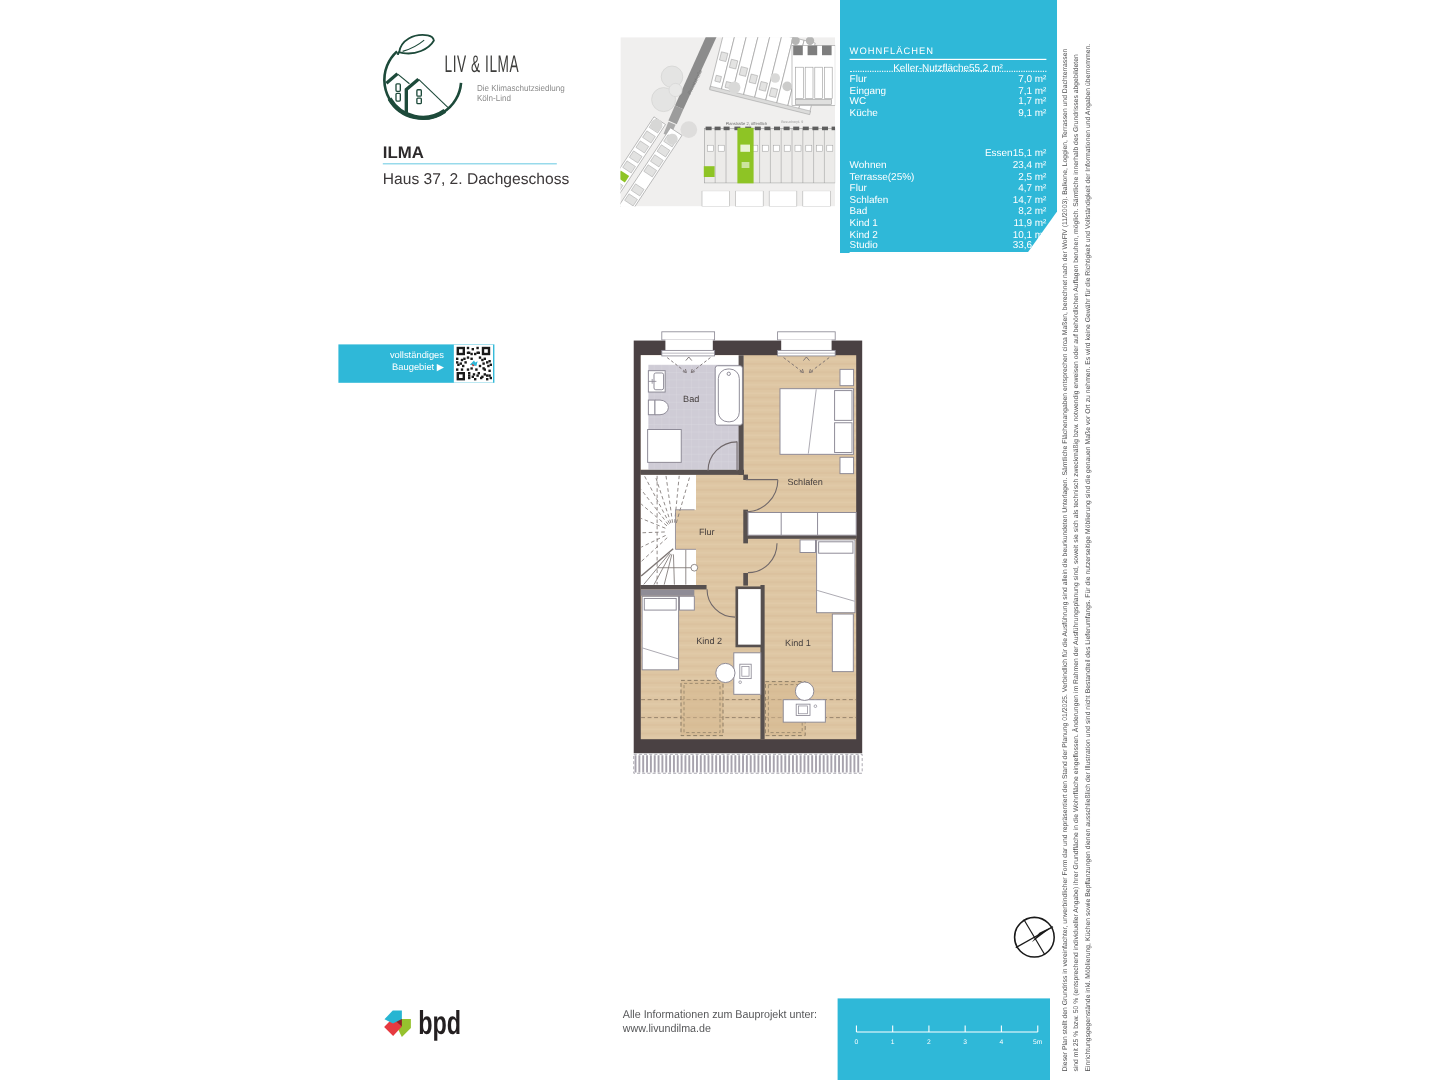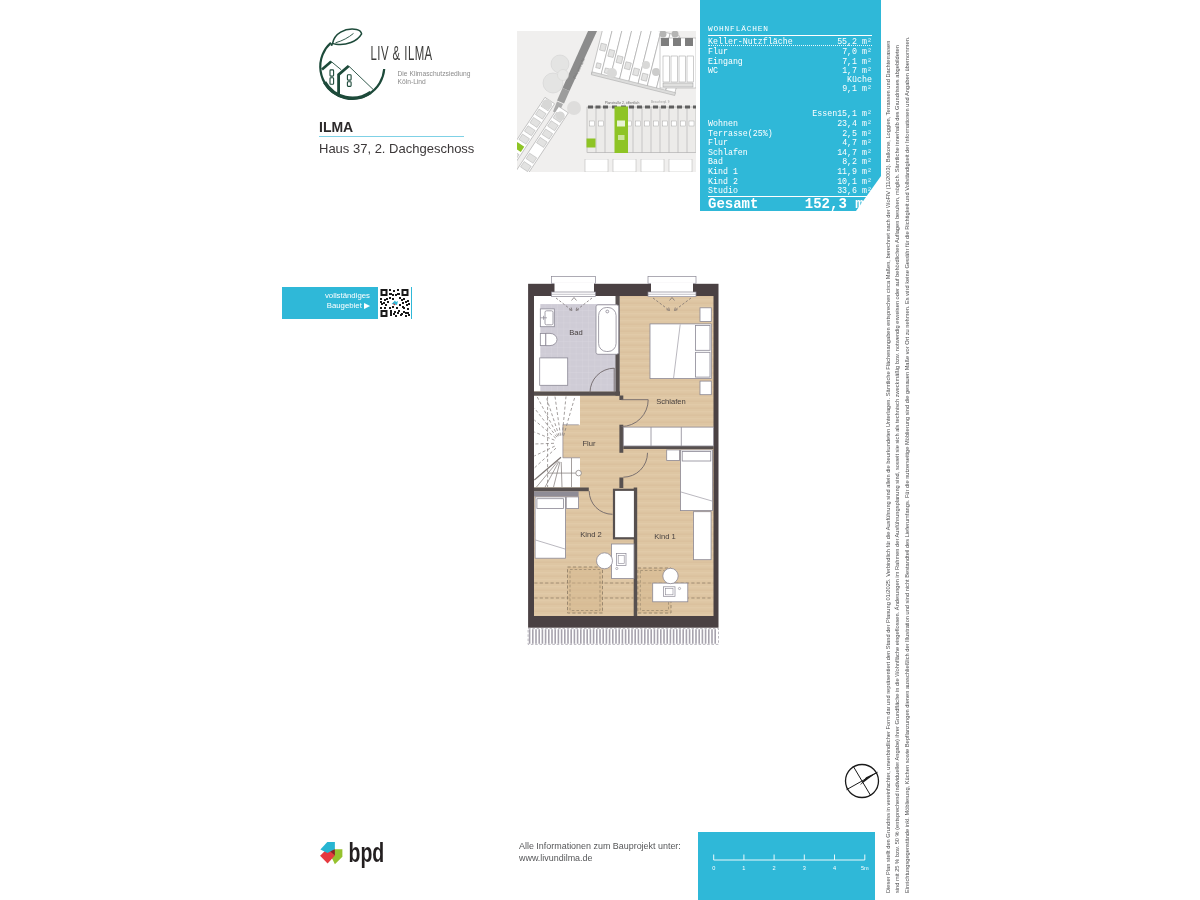--- a/index.html
+++ b/index.html
@@ -206,7 +206,7 @@
 
 <div class="abs" style="left:700px;top:0;width:181px;height:211px;background:#2fb8d8;
      clip-path:polygon(0 0,100% 0,100% 176px,156px 211px,0 211px);"></div>
-<div class="abs" style="left:708px;top:23px;width:164px;color:#ffffff;font-size:8.3px;font-family:Liberation Mono, monospace;">
+<div class="abs" style="left:708px;top:36px;width:164px;color:#ffffff;font-size:8.3px;">
 
   <div style="font-size:7.8px;letter-spacing:0.85px;padding-top:1.5px;padding-bottom:2.5px;border-bottom:1px solid #ffffff;">WOHNFLÄCHEN</div>
 

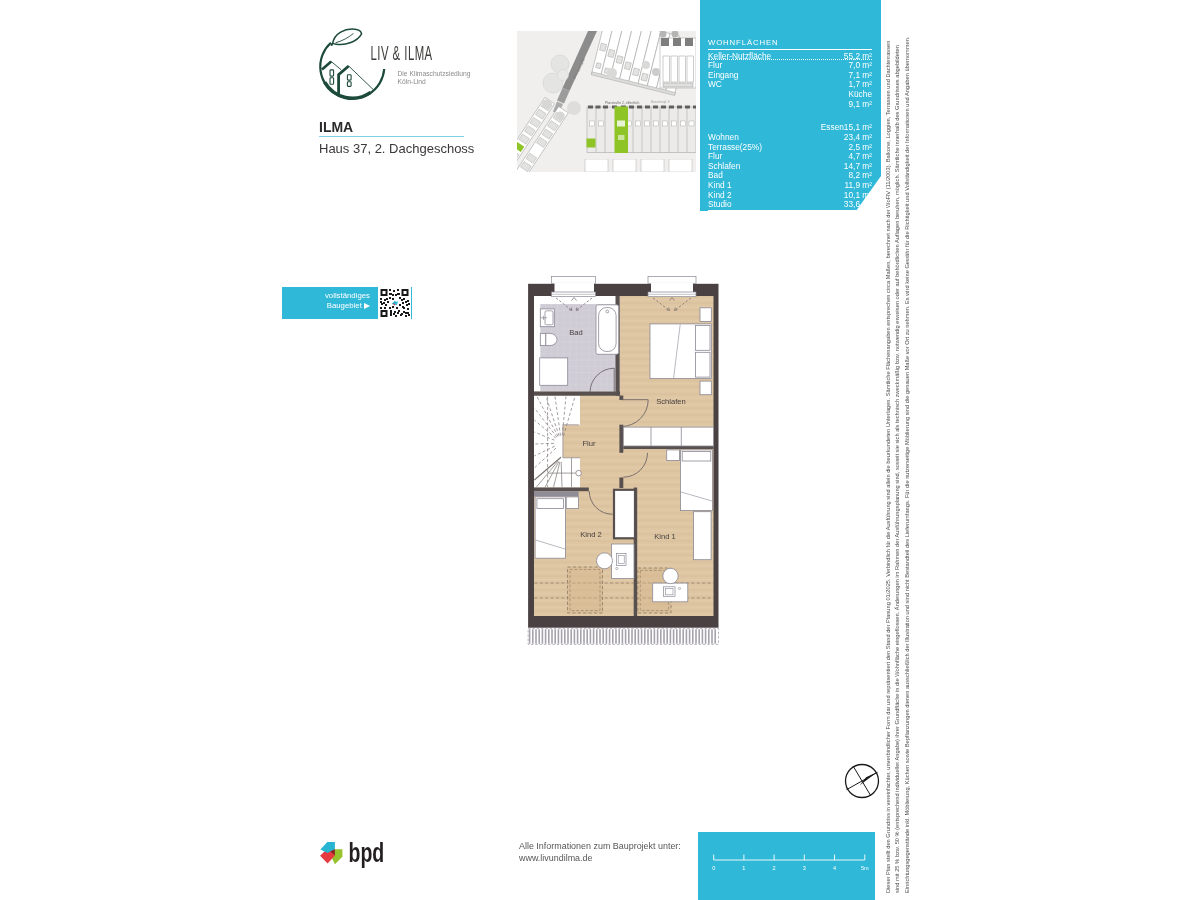--- a/index.html
+++ b/index.html
@@ -210,7 +210,7 @@
 
   <div style="font-size:7.8px;letter-spacing:0.85px;padding-top:1.5px;padding-bottom:2.5px;border-bottom:1px solid #ffffff;">WOHNFLÄCHEN</div>
 
-  <div style="display:flex;justify-content:space-between;border-bottom:1px dotted rgba(255,255,255,0.9);padding-top:0.8px;height:8.6px;">
+  <div style="display:flex;justify-content:center;border-bottom:1px dotted rgba(255,255,255,0.9);padding-top:0.8px;height:8.6px;">
       <span>Keller-Nutzfläche</span>
       <span>55,2 m²</span>
     </div>

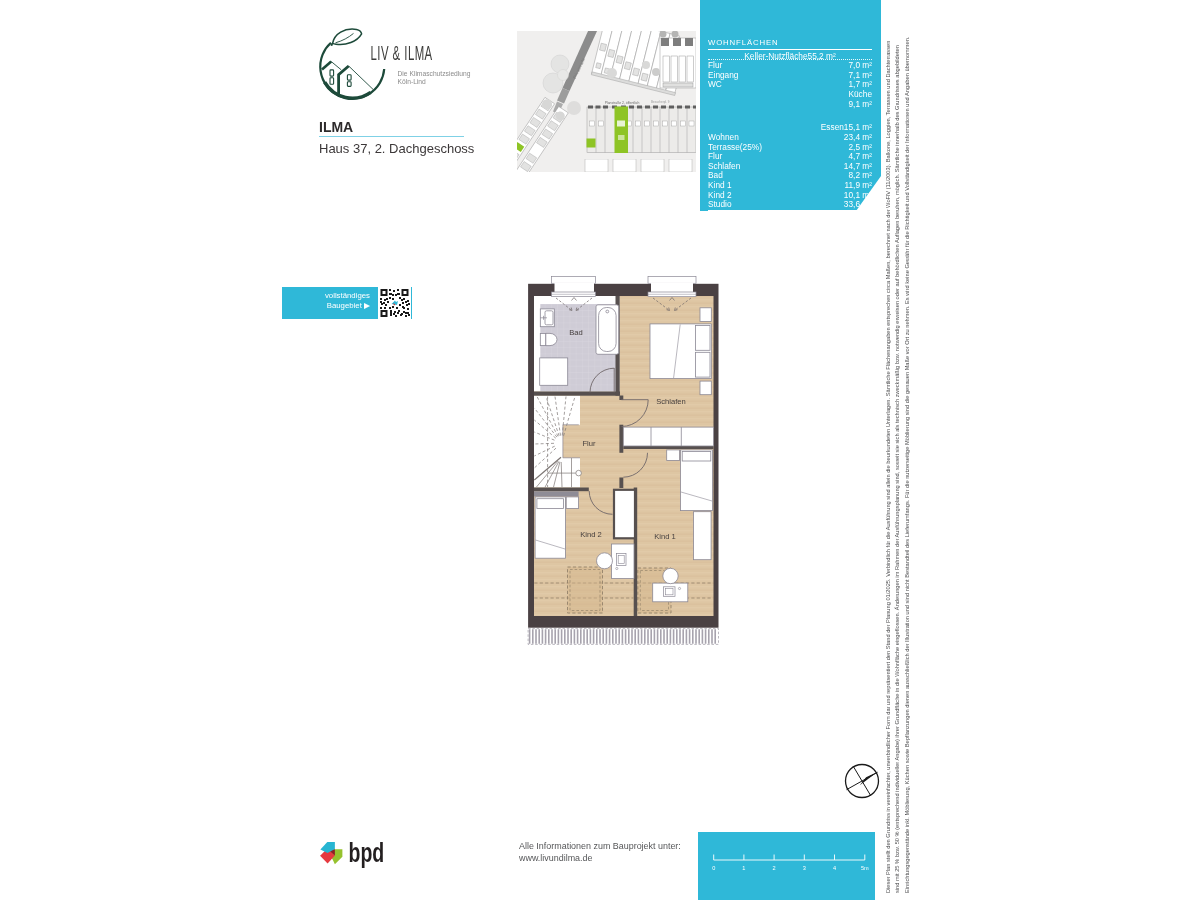--- a/index.html
+++ b/index.html
@@ -226,7 +226,7 @@
       <span>WC</span>
       <span>1,7 m²</span>
     </div>
-  <div style="display:flex;justify-content:space-between;height:9.6px;align-items:flex-end;flex-direction:column;">
+  <div style="display:flex;justify-content:space-between;height:9.6px;align-items:flex-end;">
       <span>Küche</span>
       <span>9,1 m²</span>
     </div>

